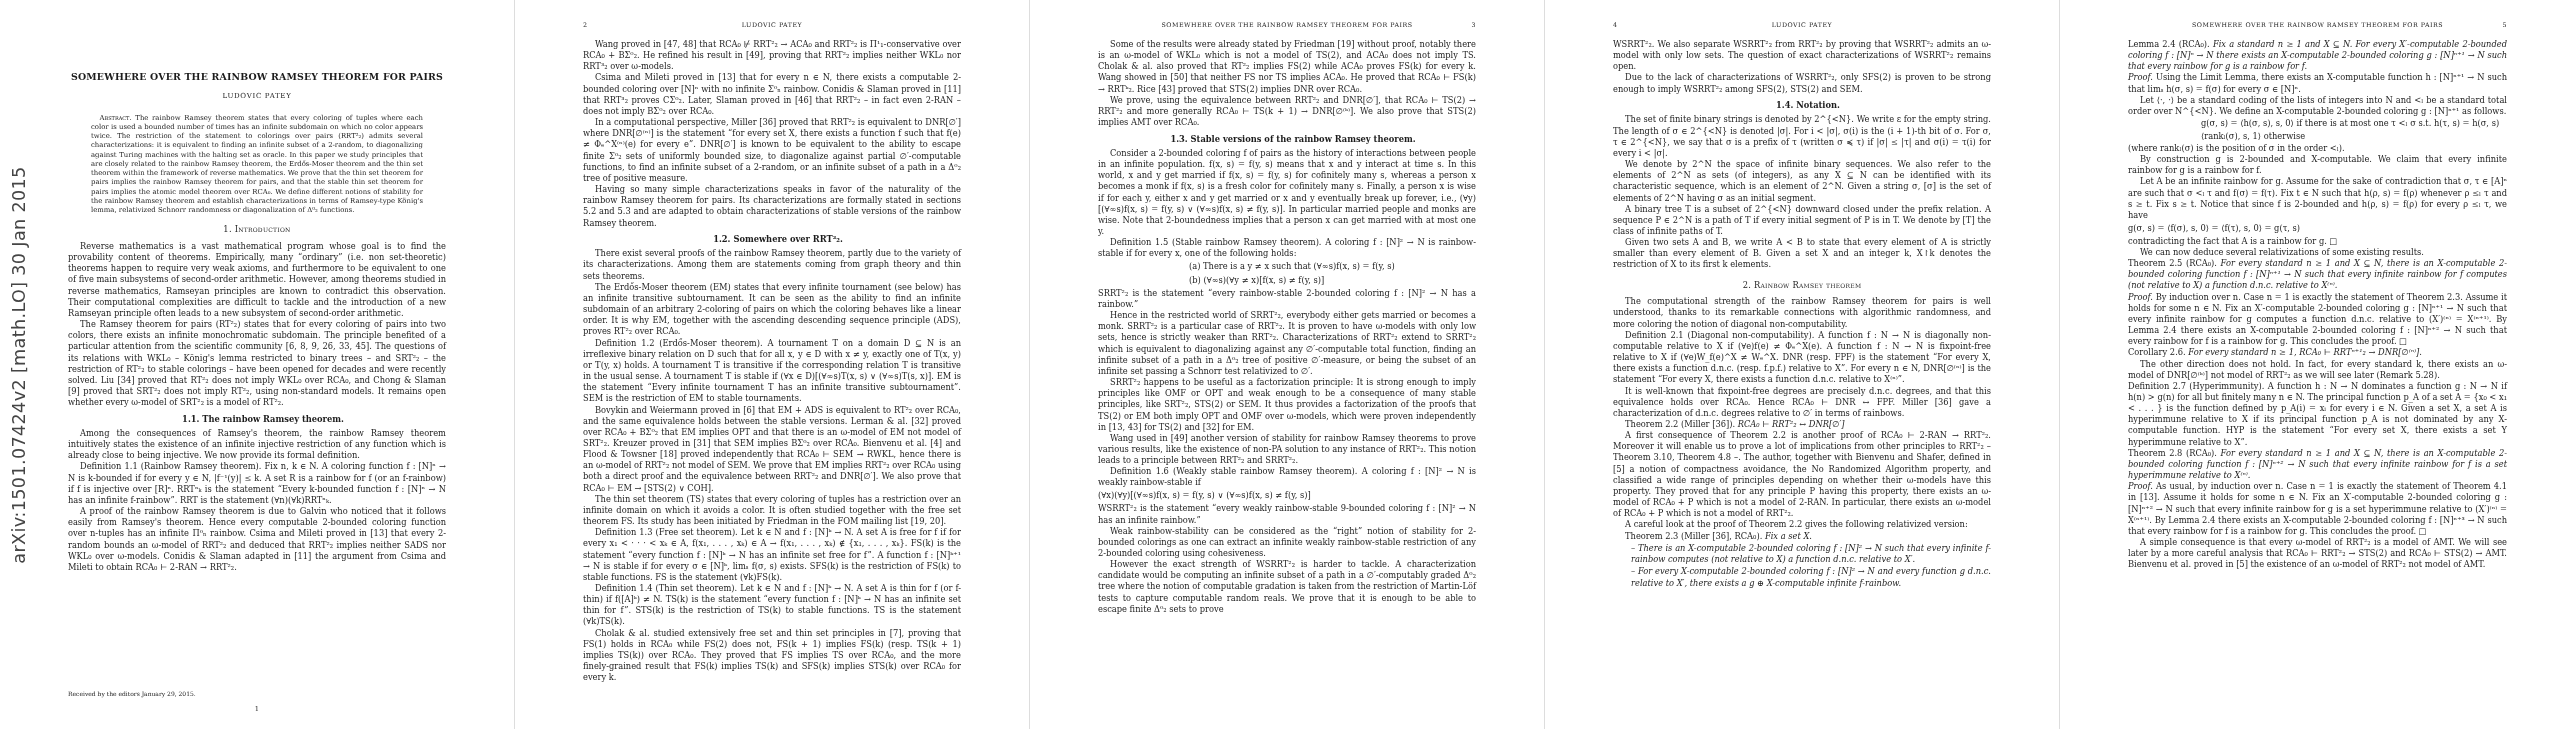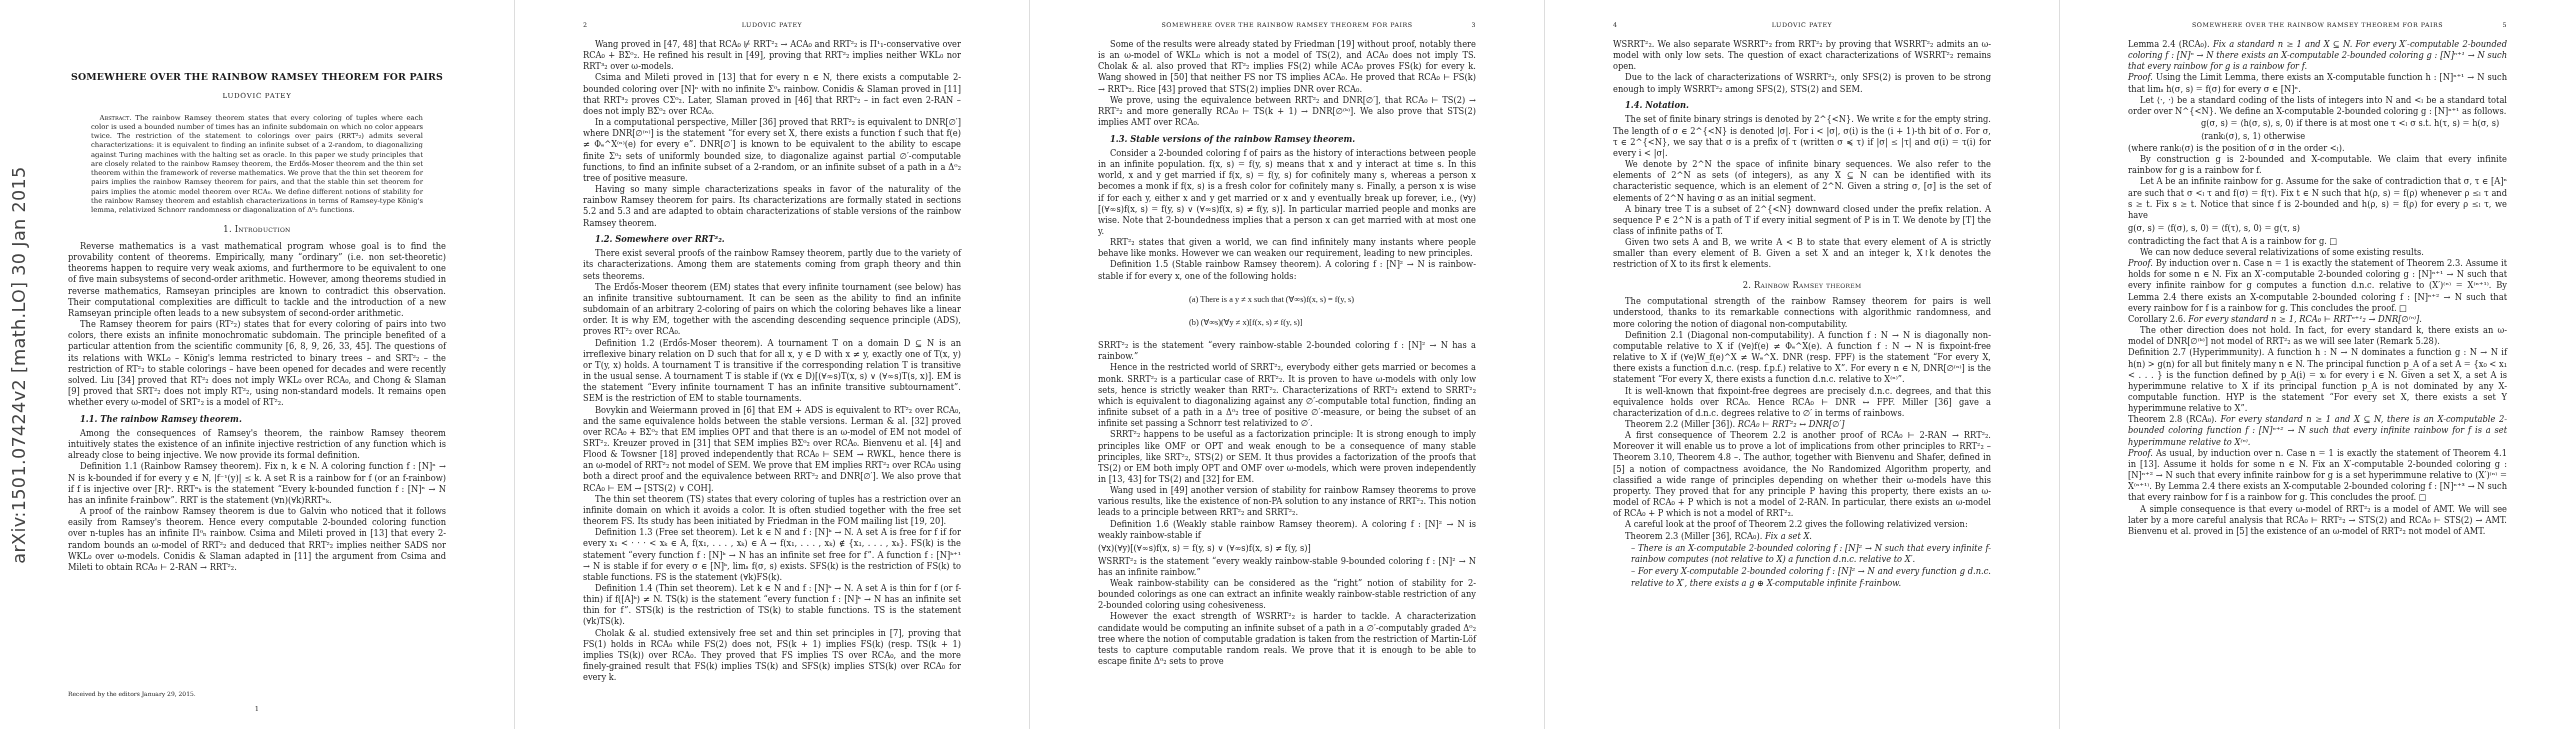--- a/index.html
+++ b/index.html
@@ -15,7 +15,7 @@
   .thmsp{margin-top:4.3px;margin-bottom:4.3px;}
   .sec{margin:9px 0 5.5px;text-align:center;font-variant:small-caps;font-weight:normal;
        font-size:8.3px;letter-spacing:.03em;}
-  .subsec{margin:5.5px 0 3px;font-weight:bold;text-indent:12px;text-align:left;font-style:italic;}
+  .subsec{margin:5.5px 0 3px;font-weight:bold;text-indent:12px;text-align:center;}
   .title{margin:0;text-align:center;font-size:9.4px;font-weight:bold;letter-spacing:.02em;line-height:1.4;}
   .author{margin:9px 0 12px;text-align:center;font-variant:small-caps;font-size:7px;letter-spacing:.1em;}
   .abstract{margin:0 23px 7.3px;font-size:6.9px;line-height:1.34;text-align:justify;text-indent:8.5px;}

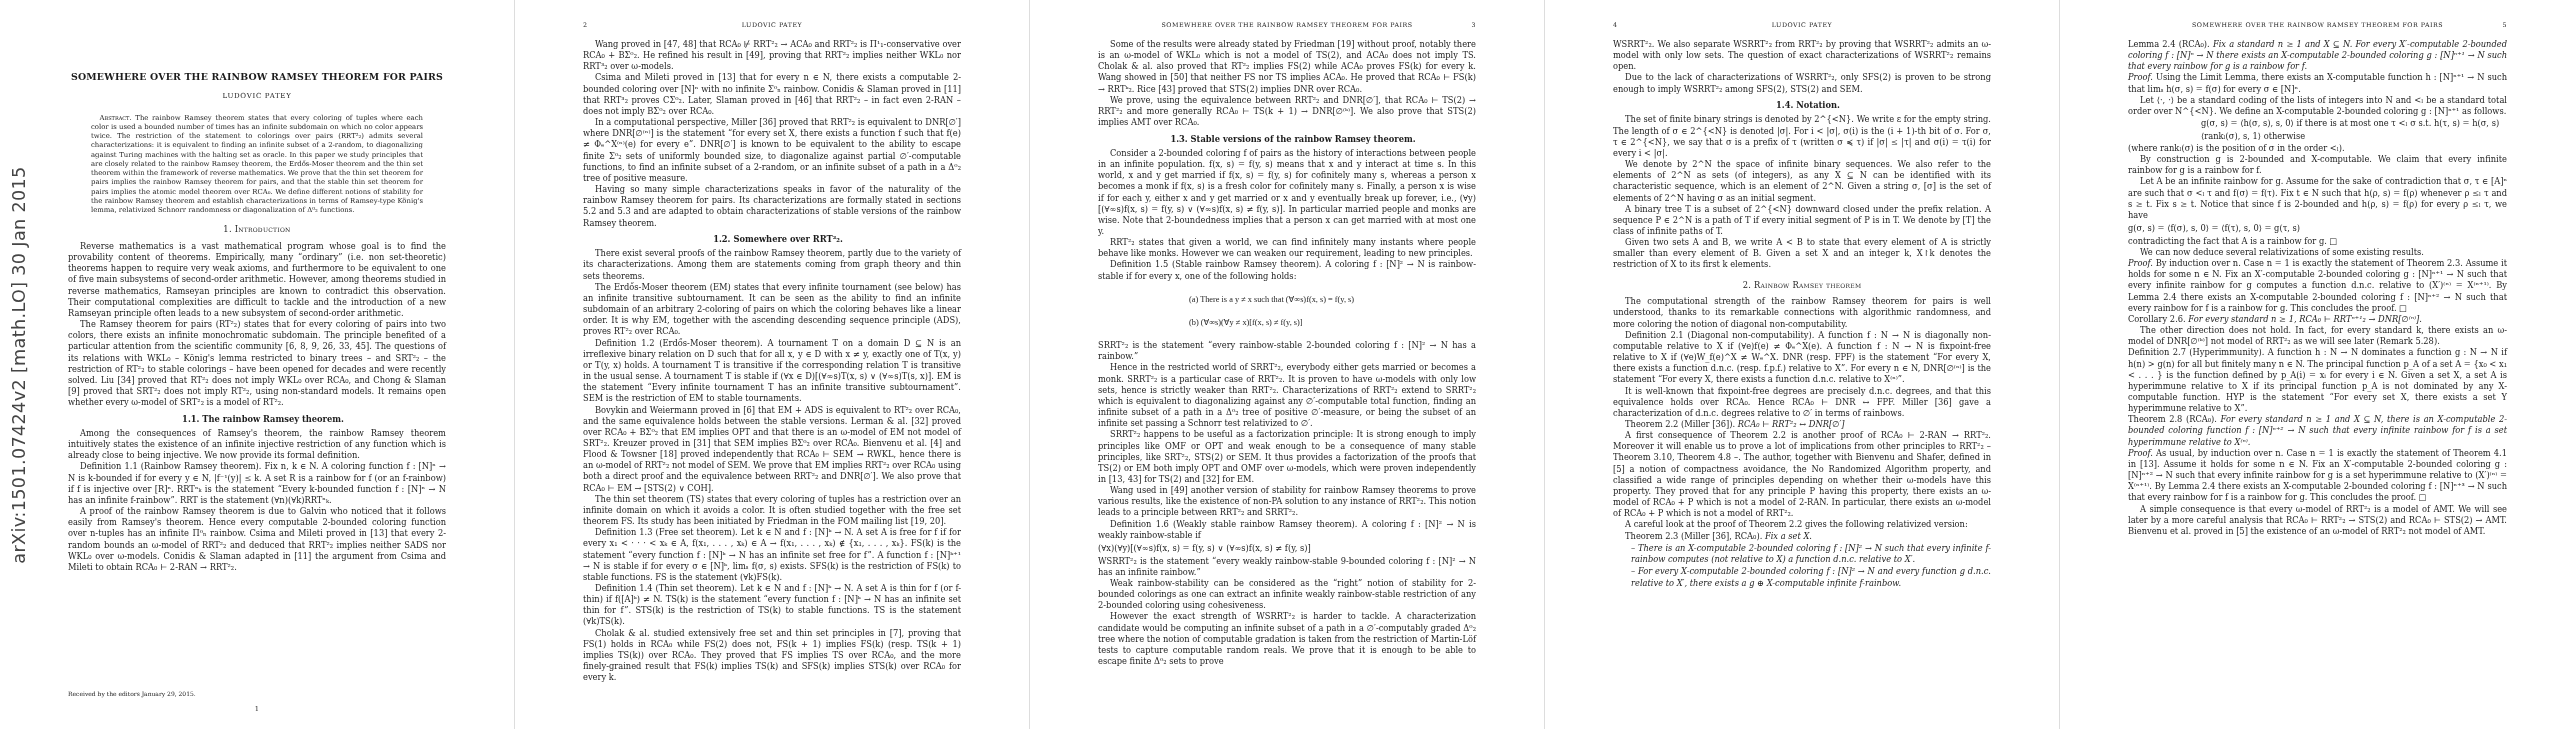--- a/index.html
+++ b/index.html
@@ -95,7 +95,6 @@
       <p class="blk">We prove, using the equivalence between RRT²₂ and DNR[∅′], that RCA₀ ⊢ TS(2) → RRT²₂ and more generally RCA₀ ⊢ TS(k + 1) → DNR[∅⁽ᵏ⁾]. We also prove that STS(2) implies AMT over RCA₀.</p>
       <p class="subsec">1.3. Stable versions of the rainbow Ramsey theorem.</p>
       <p class="blk">Consider a 2-bounded coloring f of pairs as the history of interactions between people in an infinite population. f(x, s) = f(y, s) means that x and y interact at time s. In this world, x and y get married if f(x, s) = f(y, s) for cofinitely many s, whereas a person x becomes a monk if f(x, s) is a fresh color for cofinitely many s. Finally, a person x is wise if for each y, either x and y get married or x and y eventually break up forever, i.e., (∀y)[(∀∞s)f(x, s) = f(y, s) ∨ (∀∞s)f(x, s) ≠ f(y, s)]. In particular married people and monks are wise. Note that 2-boundedness implies that a person x can get married with at most one y.</p>
-      <p class="blk">RRT²₂ states that given a world, we can find infinitely many instants where people behave like monks. However we can weaken our requirement, leading to new principles.</p>
       <p class="blk thmsp"><span class="bl">Definition 1.5 (Stable rainbow Ramsey theorem).</span> <span>A coloring f : [N]² → N is rainbow-stable if for every x, one of the following holds:</span></p>
       <div class="enum">(a) There is a y ≠ x such that (∀∞s)f(x, s) = f(y, s)</div>
       <div class="enum">(b) (∀∞s)(∀y ≠ x)[f(x, s) ≠ f(y, s)]</div>

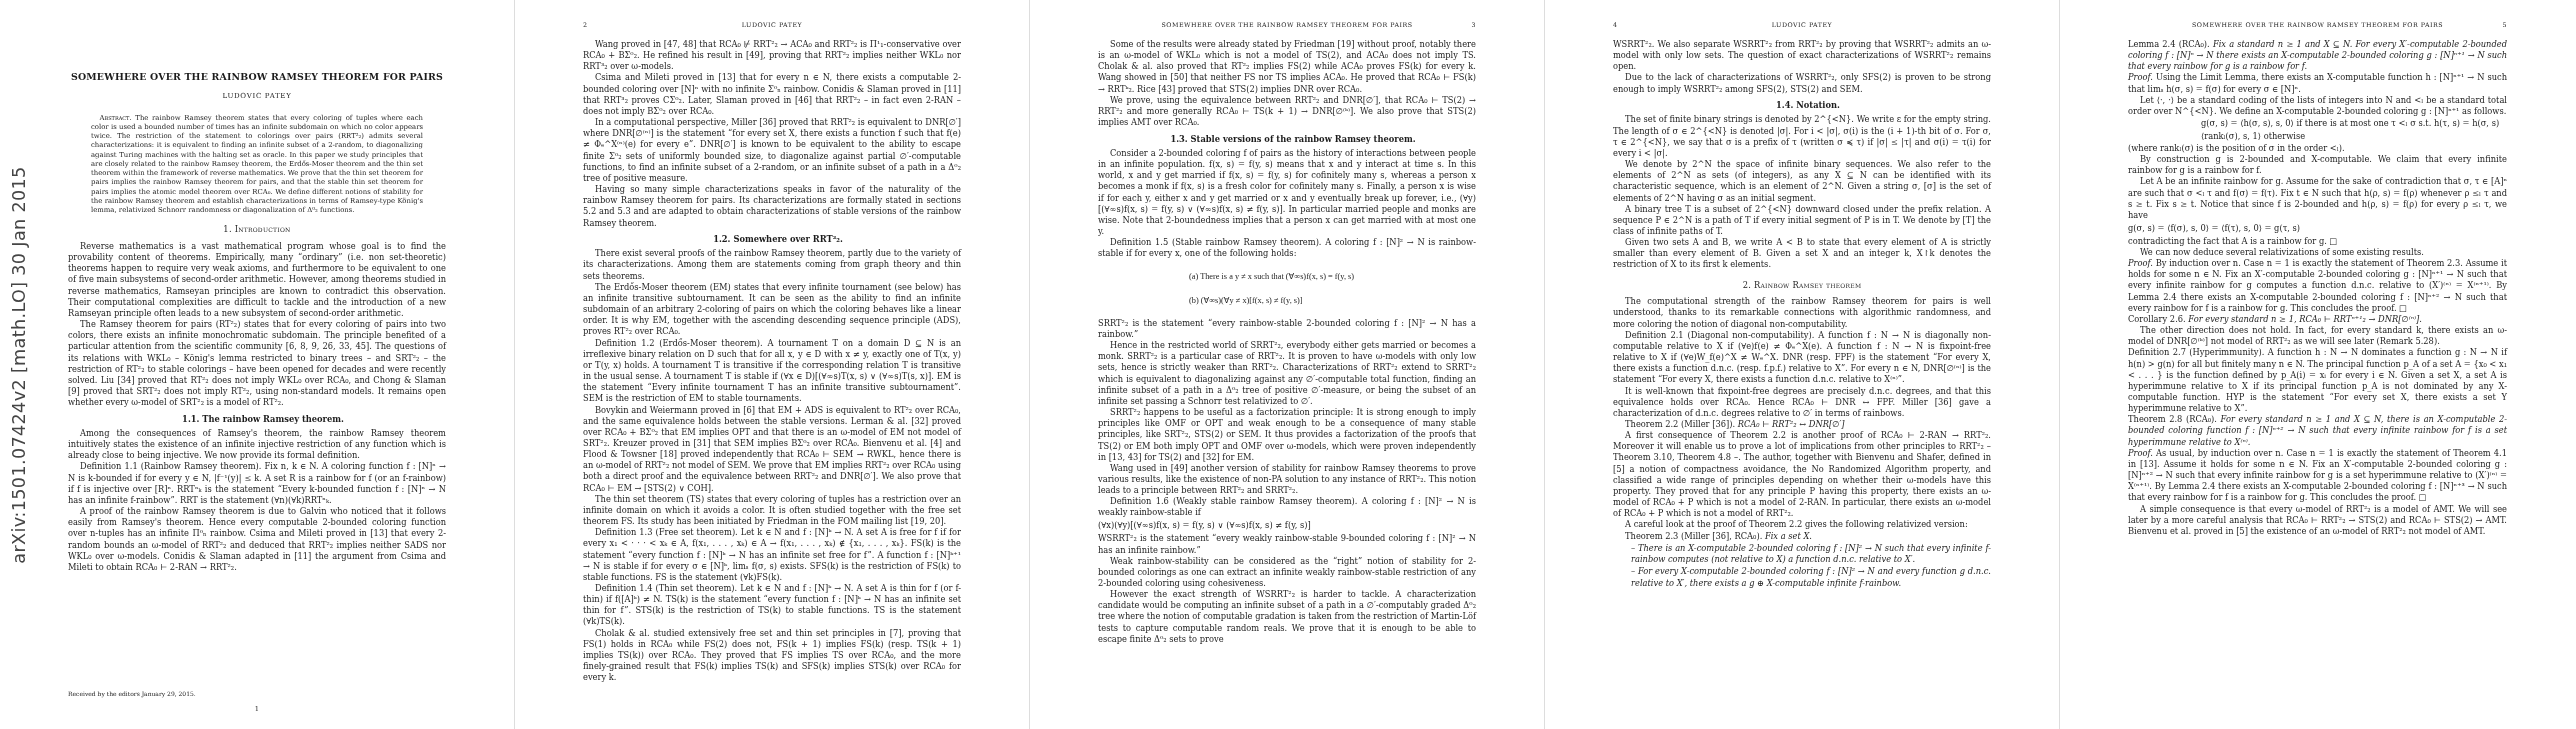--- a/index.html
+++ b/index.html
@@ -22,7 +22,7 @@
   .ablabel{font-variant:small-caps;}
   .display{margin:1.8px 0;text-align:left;text-indent:0;}
   .cases{margin:1.2px 0;padding-left:73px;text-indent:0;text-align:left;}
-  .enum{margin:12px 0;padding-left:91px;text-indent:0;text-align:left;font-family:Liberation Serif, serif;}
+  .enum{margin:2px 0;padding-left:91px;text-indent:0;text-align:left;}
   .hang{margin:1.2px 0;padding-left:18px;text-indent:0;text-align:justify;font-style:italic;}
   .it{font-style:italic;}
   .bl{font-weight:normal;}

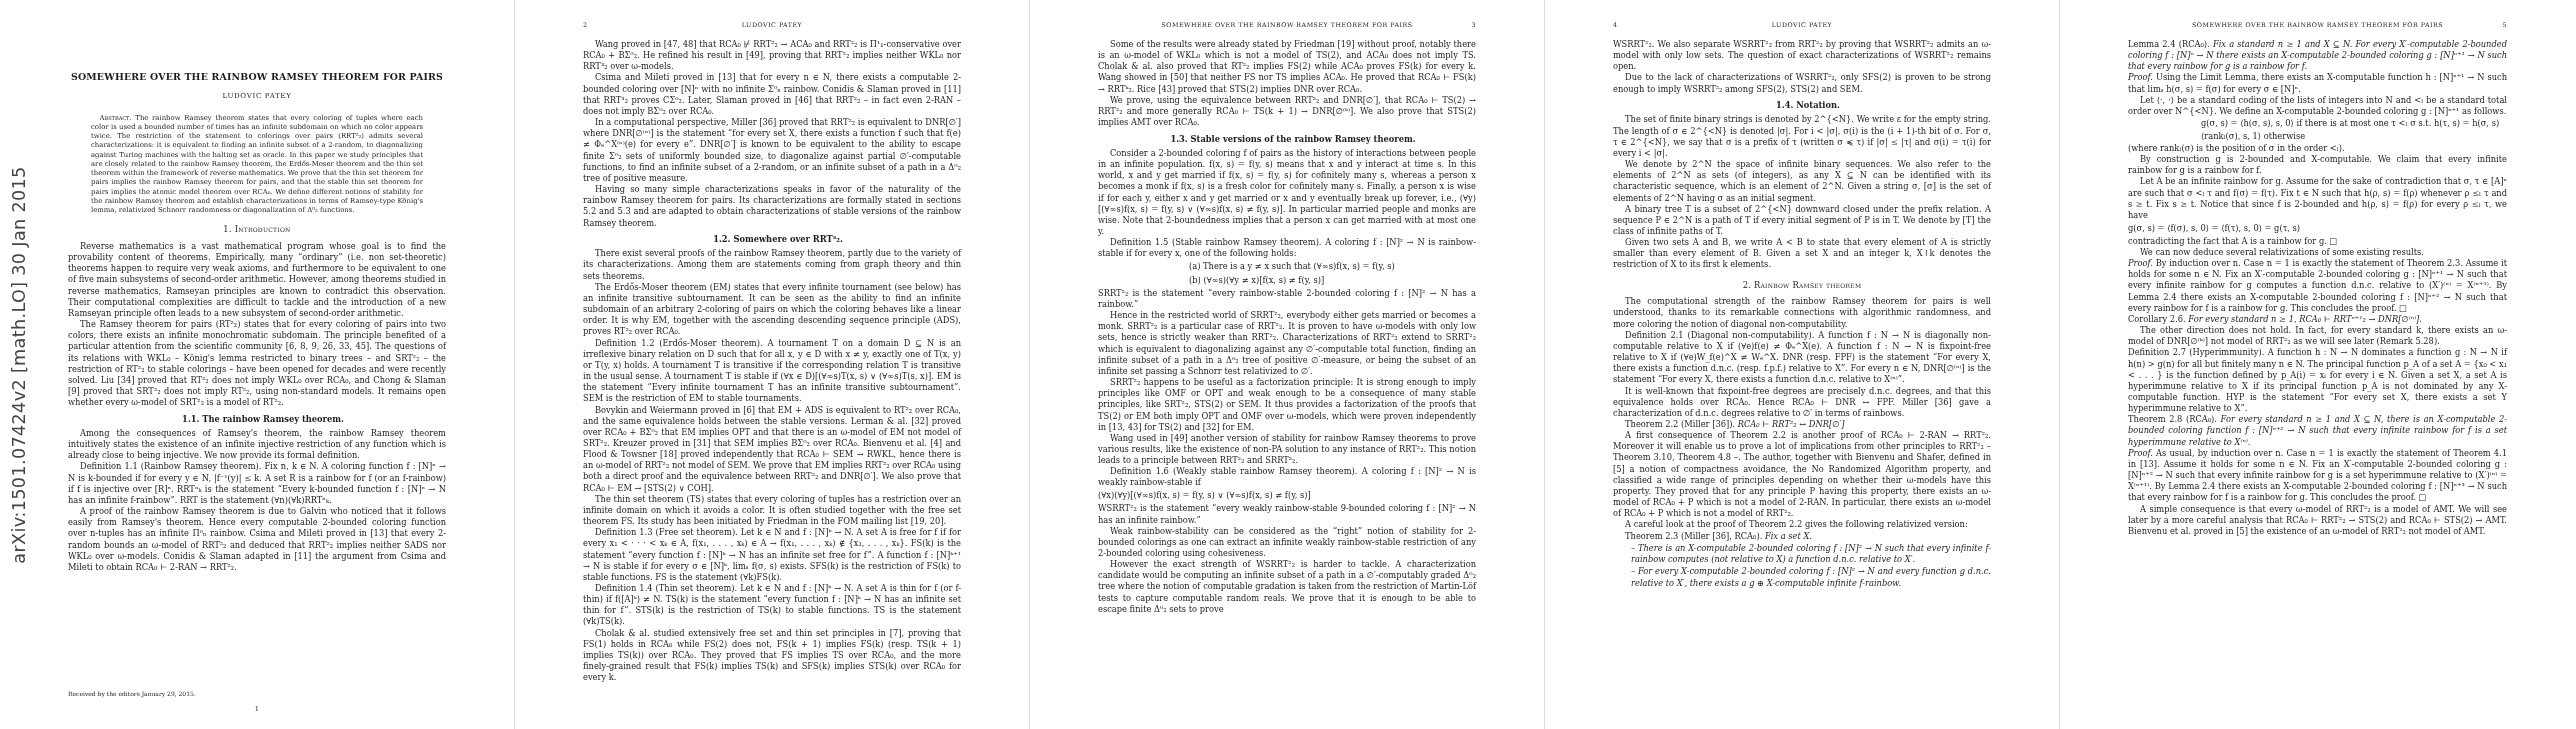--- a/index.html
+++ b/index.html
@@ -155,6 +155,7 @@
       <div class="display">g(σ, s) = ⟨f(σ), s, 0⟩ = ⟨f(τ), s, 0⟩ = g(τ, s)</div>
       <p class="noind">contradicting the fact that A is a rainbow for g. □</p>
       <p class="blk thmsp">We can now deduce several relativizations of some existing results.</p>
+      <p class="noind thmsp"><span class="bl">Theorem 2.5 (RCA₀).</span> <span class="it">For every standard n ≥ 1 and X ⊆ N, there is an X-computable 2-bounded coloring function f : [N]ⁿ⁺¹ → N such that every infinite rainbow for f computes (not relative to X) a function d.n.c. relative to X⁽ⁿ⁾.</span></p>
       <p class="noind"><span class="it">Proof.</span> <span>By induction over n. Case n = 1 is exactly the statement of Theorem 2.3. Assume it holds for some n ∈ N. Fix an X′-computable 2-bounded coloring g : [N]ⁿ⁺¹ → N such that every infinite rainbow for g computes a function d.n.c. relative to (X′)⁽ⁿ⁾ = X⁽ⁿ⁺¹⁾. By Lemma 2.4 there exists an X-computable 2-bounded coloring f : [N]ⁿ⁺² → N such that every rainbow for f is a rainbow for g. This concludes the proof. □</span></p>
       <p class="noind thmsp"><span class="bl">Corollary 2.6.</span> <span class="it">For every standard n ≥ 1, RCA₀ ⊢ RRTⁿ⁺¹₂ → DNR[∅⁽ⁿ⁾].</span></p>
       <p class="blk">The other direction does not hold. In fact, for every standard k, there exists an ω-model of DNR[∅⁽ᵏ⁾] not model of RRT²₂ as we will see later (Remark 5.28).</p>

